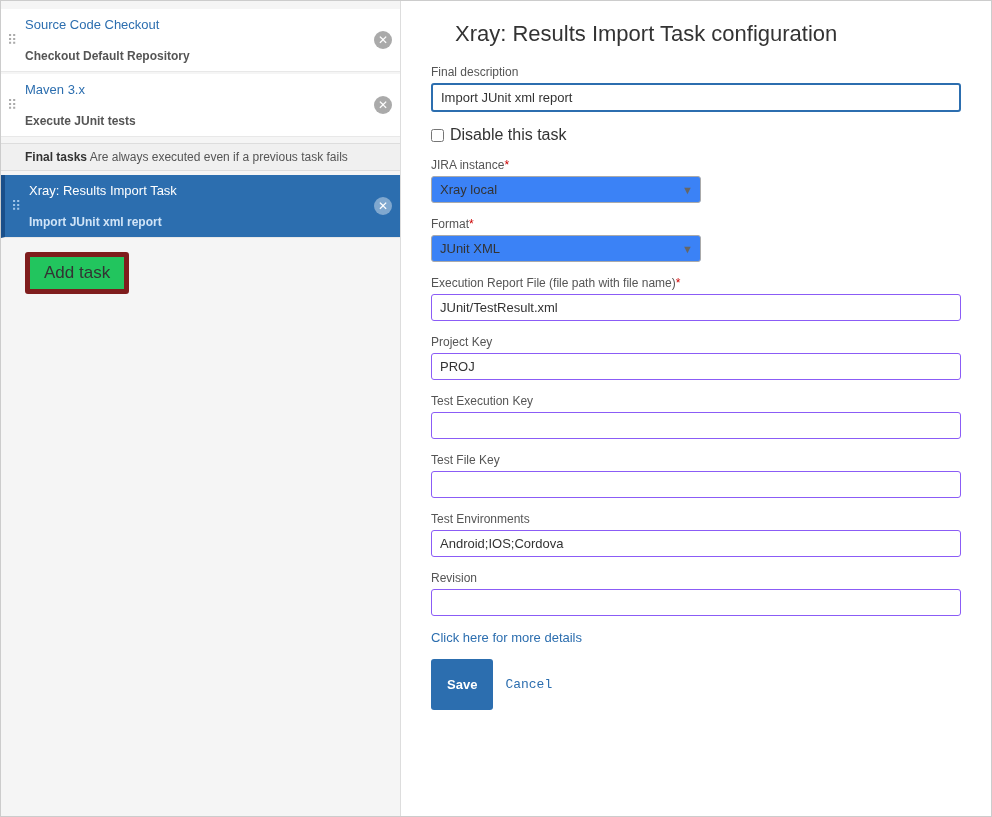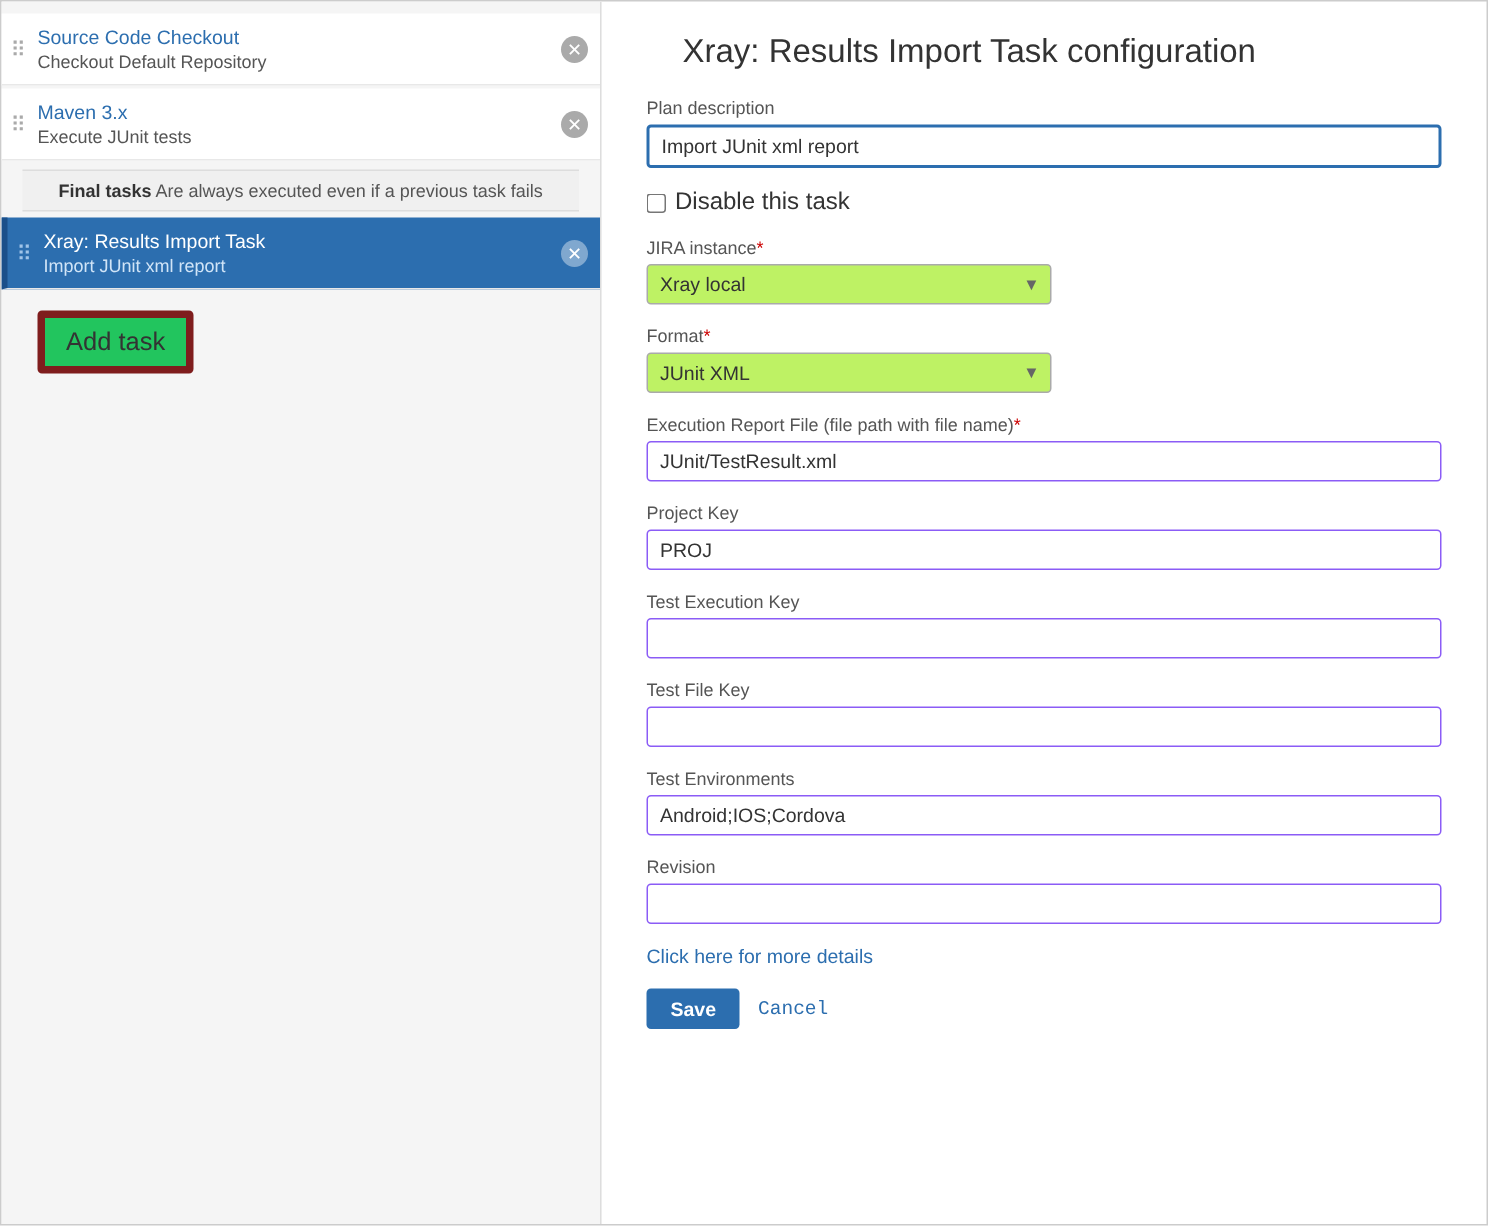--- a/index.html
+++ b/index.html
@@ -54,7 +54,8 @@
     .task-item .task-subtitle {
       color: #555;
       font-size: 12px;
-      margin-top: 2px;
+      margin-top: 17px;
+      font-weight: bold;
     }
 
     .task-item .remove-btn {

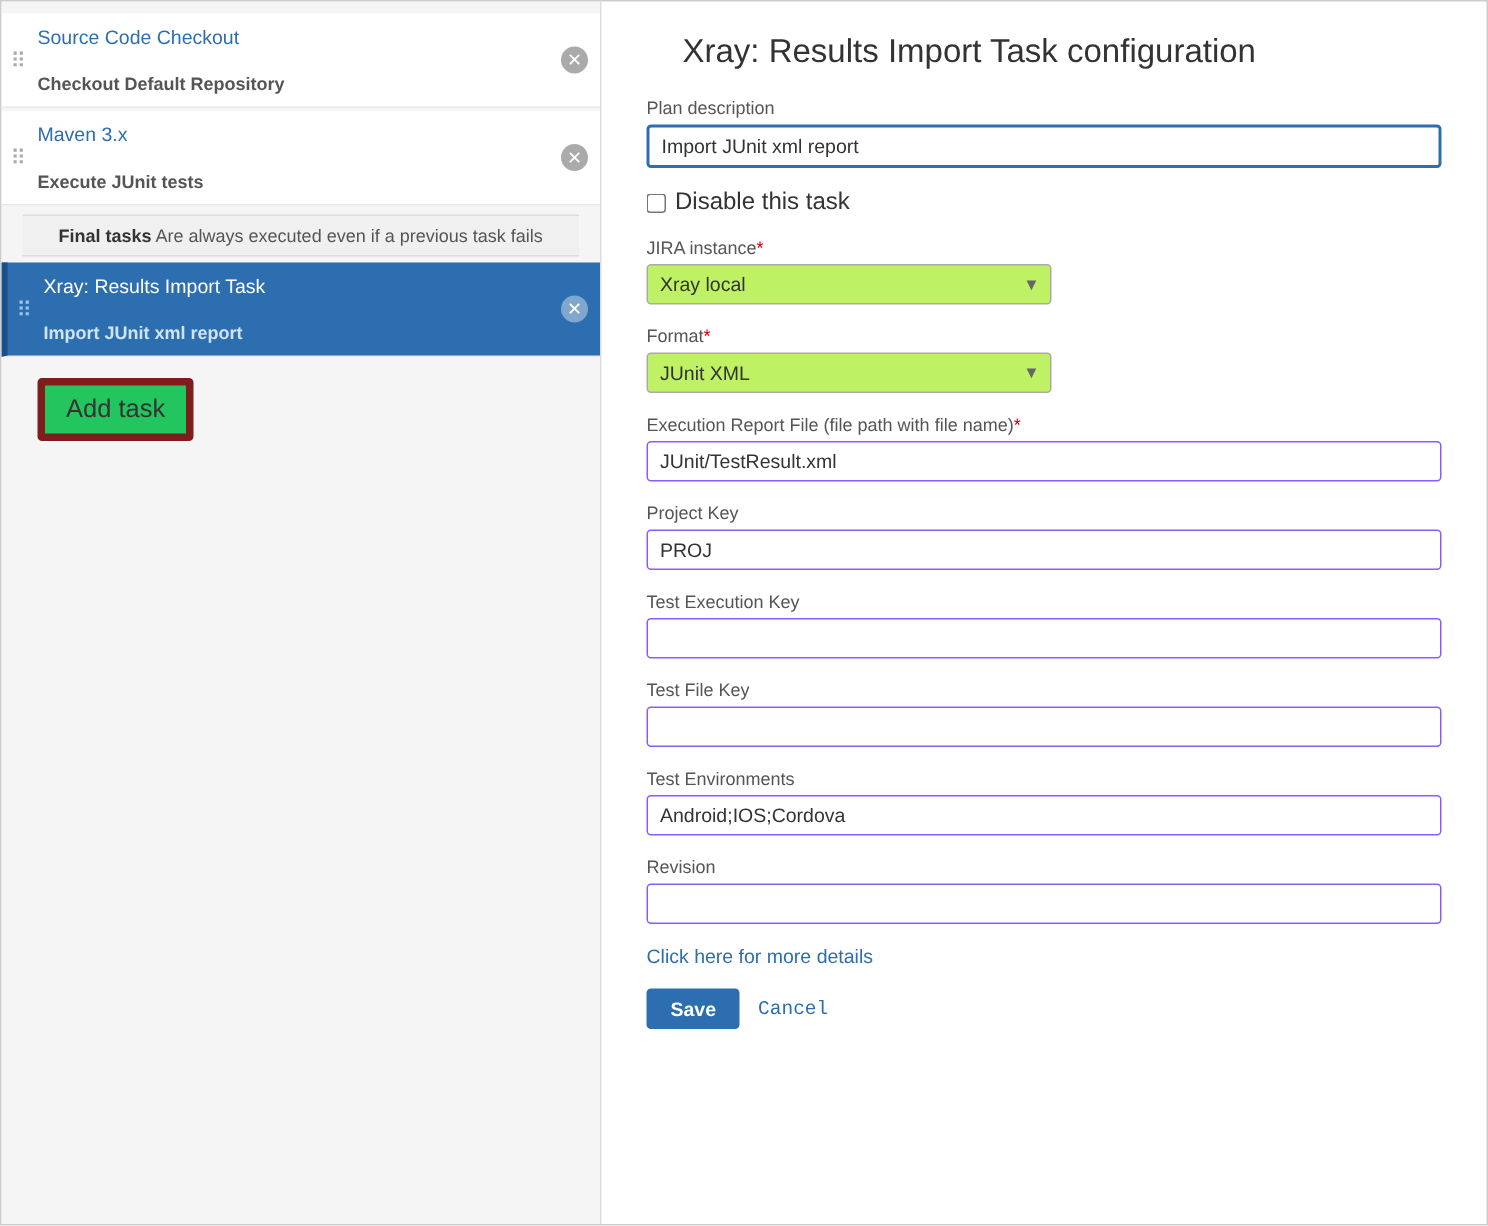--- a/index.html
+++ b/index.html
@@ -276,7 +276,7 @@
   <h1>Xray: Results Import Task configuration</h1>
 
   <div class="form-group">
-    <label class="form-label">Plan description</label>
+    <label class="form-label">Final description</label>
     <input type="text" class="form-input task-desc-input" value="Import JUnit xml report" style="max-width: 560px; width: 100%;">
   </div>
 

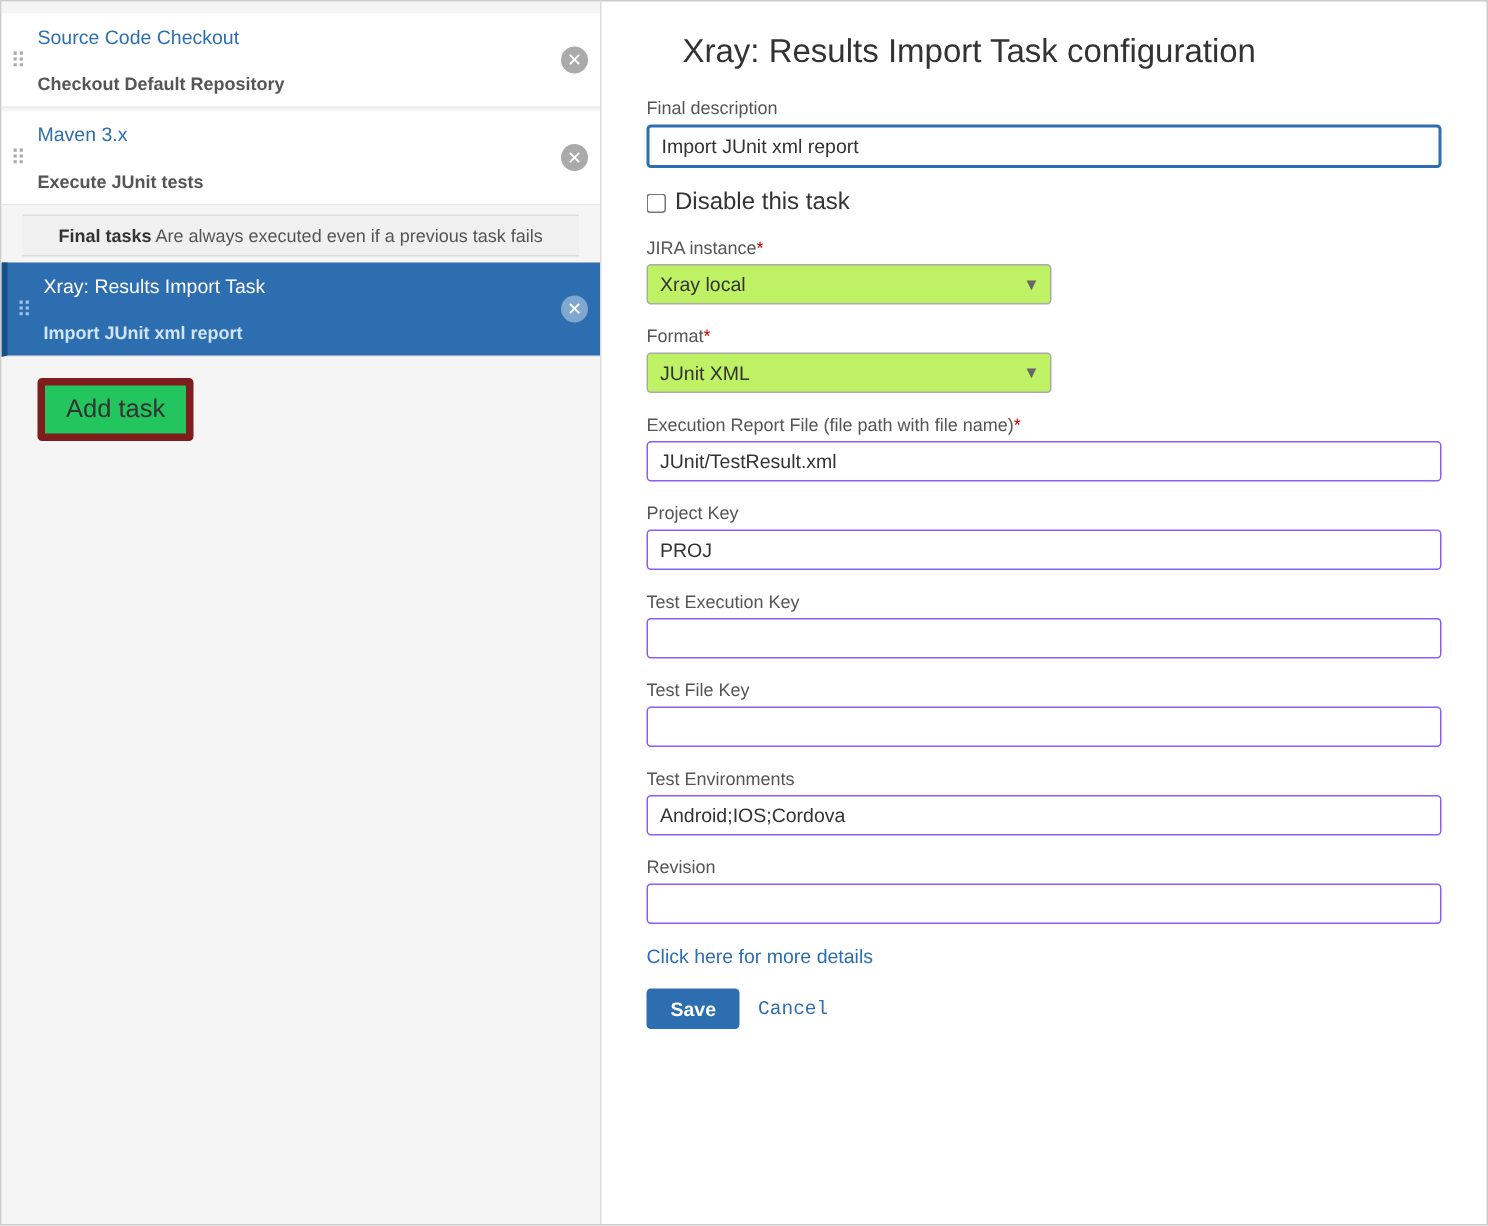--- a/index.html
+++ b/index.html
@@ -84,7 +84,7 @@
       padding: 6px 24px;
       font-size: 12px;
       color: #555;
-      margin: 4px 14px;
+      margin: 4px 0;
     }
     .final-tasks-banner strong {
       color: #333;

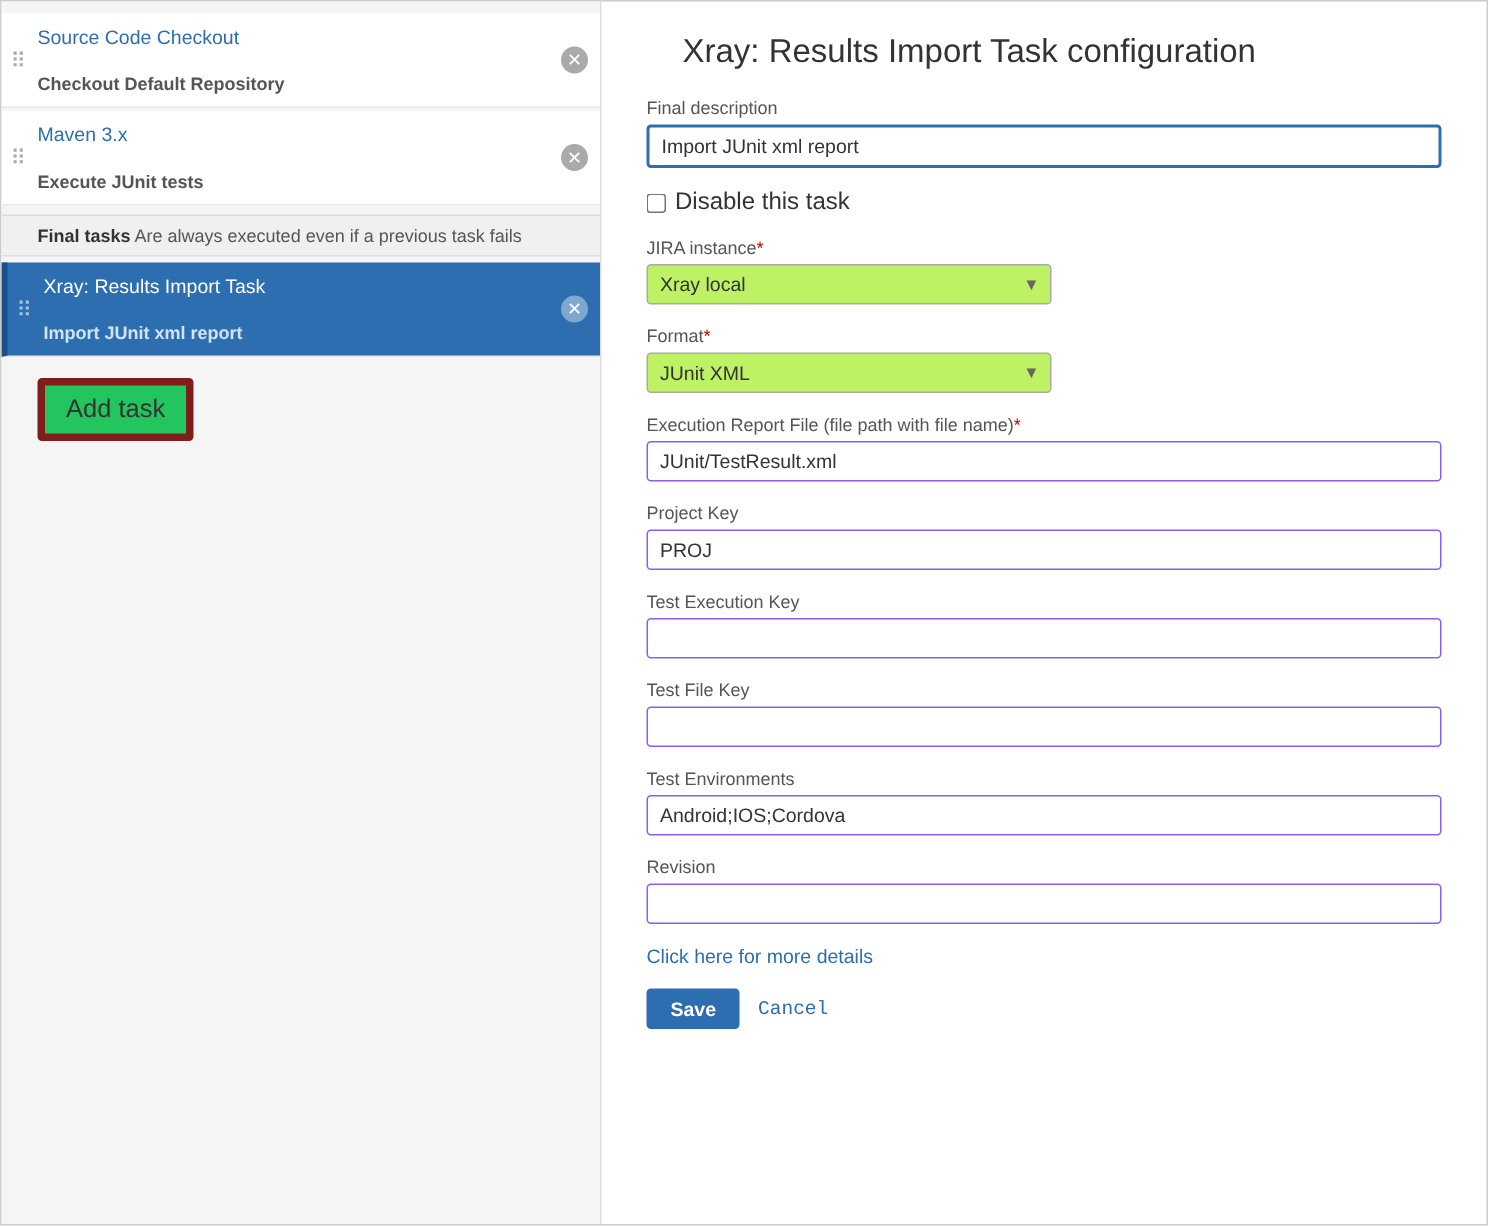--- a/index.html
+++ b/index.html
@@ -186,7 +186,7 @@
       border-radius: 3px;
       font-size: 13px;
       color: #333;
-      background: #bef264;
+      background: #3b82f6;
       appearance: none;
       cursor: pointer;
     }

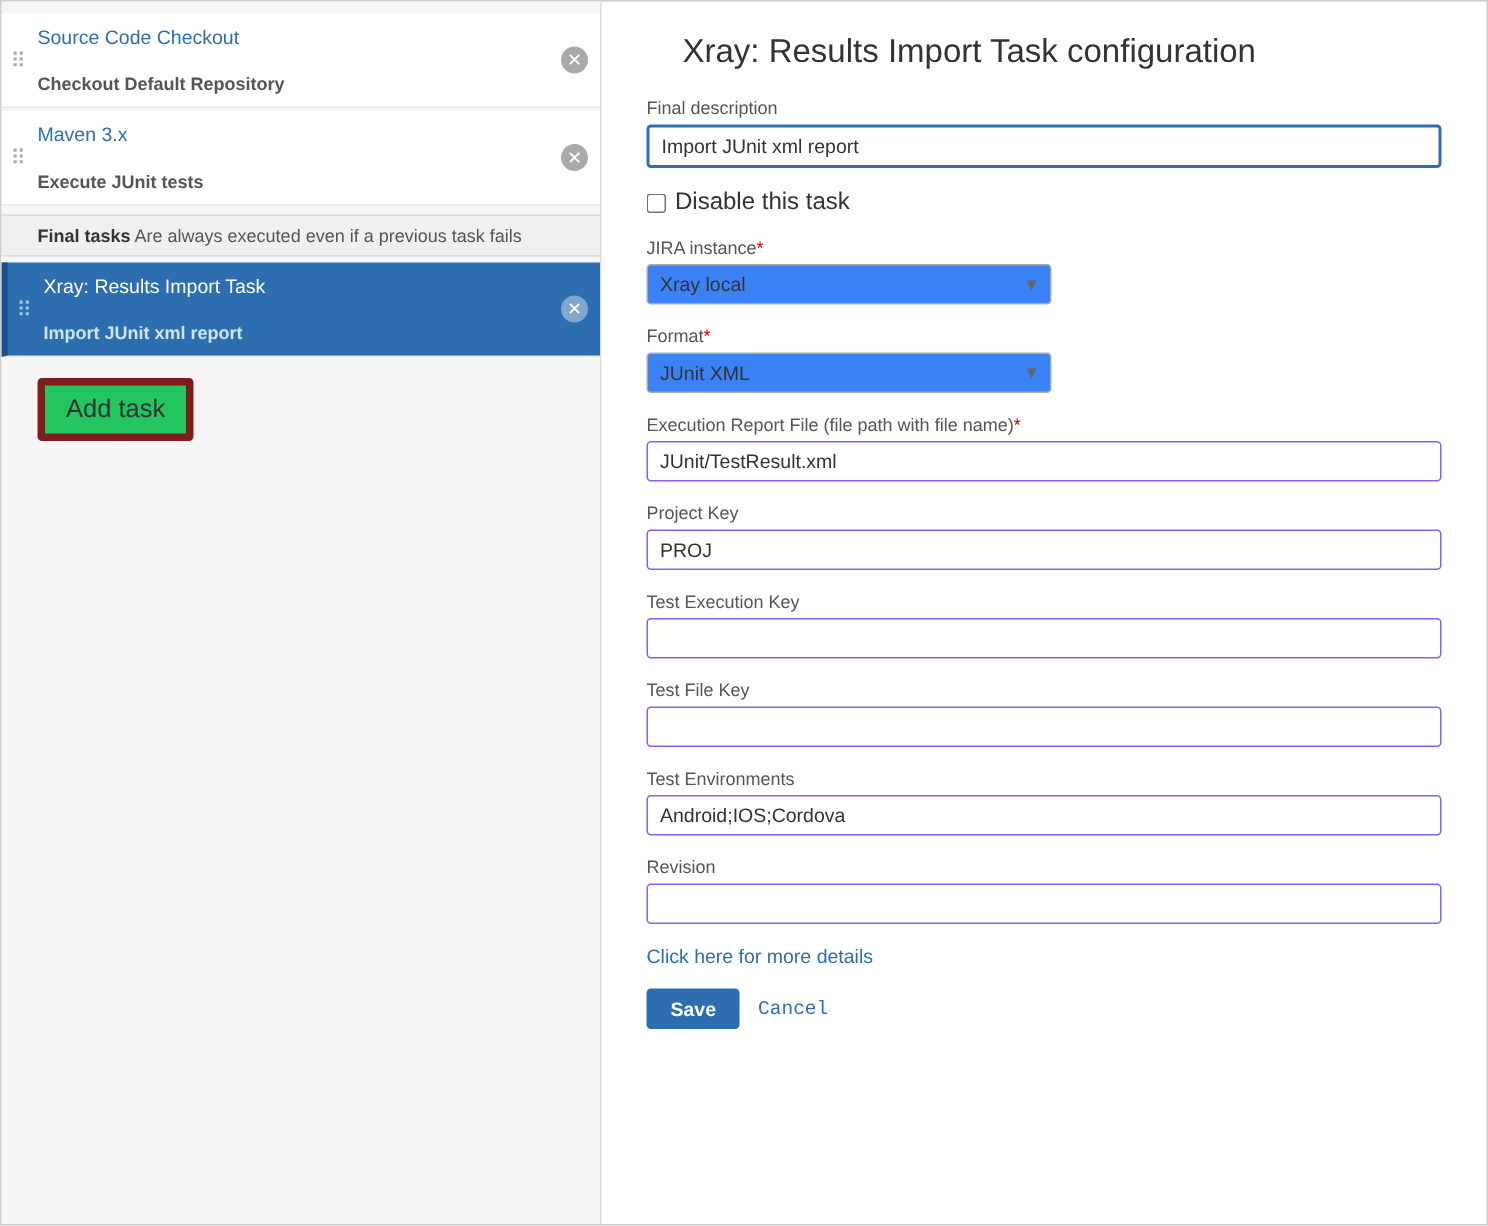--- a/index.html
+++ b/index.html
@@ -216,7 +216,7 @@
     }
 
     .save-btn {
-      padding: 6px 16px;
+      padding: 18px 16px;
       background: #2c6eaf;
       color: #fff;
       border: none;

